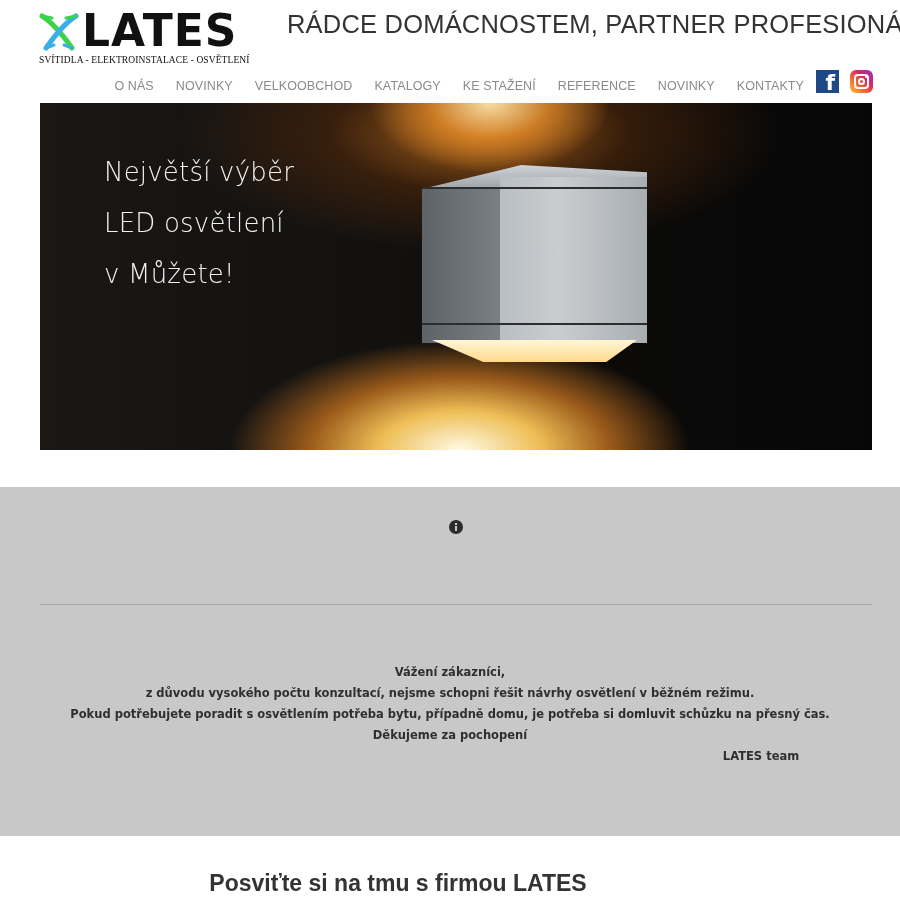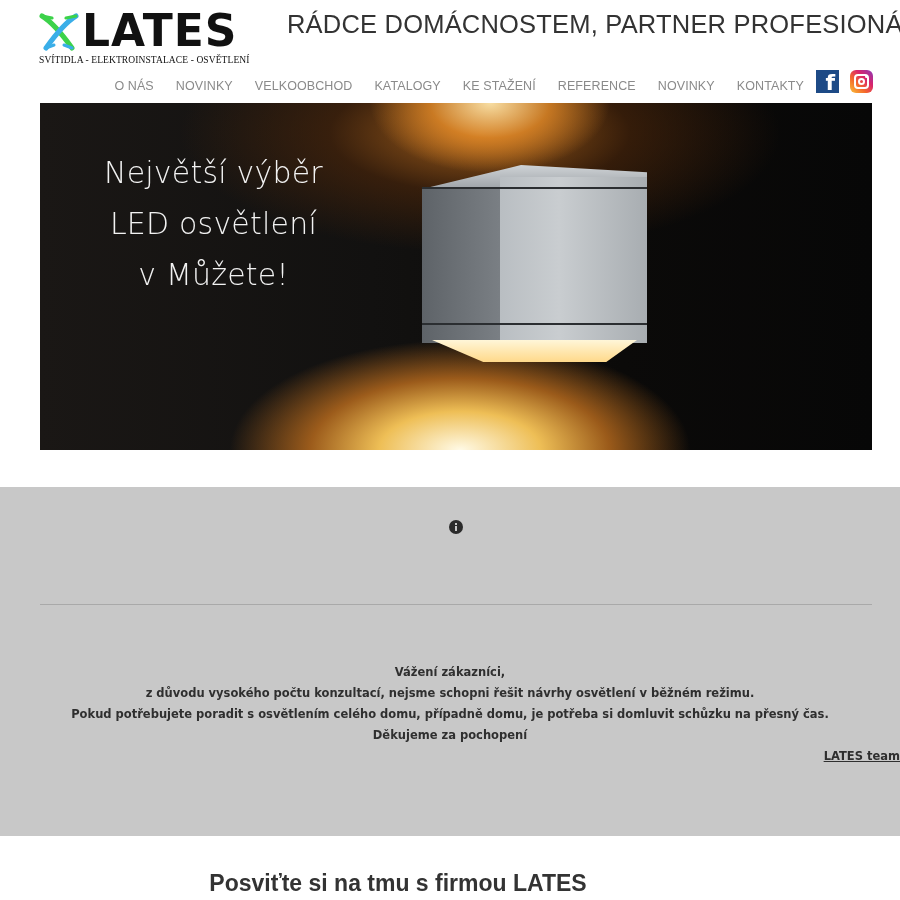--- a/index.html
+++ b/index.html
@@ -30,7 +30,7 @@
                   radial-gradient(ellipse 300px 120px at 440px 30px, rgba(190,110,30,0.85), rgba(80,40,10,0.6) 50%, rgba(0,0,0,0) 100%),
                   radial-gradient(ellipse 230px 110px at 420px 347px, rgba(255,250,230,1), rgba(250,200,90,0.95) 35%, rgba(190,110,30,0.8) 65%, rgba(0,0,0,0) 100%),
                   linear-gradient(90deg, #1a1715 0%, #121110 40%, #0b0a09 70%, #070707 100%); }
-    .hero-text { position: absolute; left: 64px; top: 44px; font-family: "DejaVu Sans", sans-serif; font-weight: 300; font-size: 30px; line-height: 51px; color: #f2f2f2; letter-spacing: 0.2px; text-align: center; }
+    .hero-text { position: absolute; left: 64px; top: 44px; font-family: "DejaVu Sans", sans-serif; font-weight: 300; font-size: 26px; line-height: 51px; color: #f2f2f2; letter-spacing: 0.2px; }
     .hero-text div { white-space: nowrap; }
     .cube { position: absolute; left: 382px; top: 62px; width: 225px; height: 196px; }
     .cube-top { position: absolute; left: 0; top: 0; width: 225px; height: 24px; background: linear-gradient(180deg, #cfd3d6, #9ea3a8); clip-path: polygon(0 100%, 44% 0, 100% 30%, 100% 100%); }

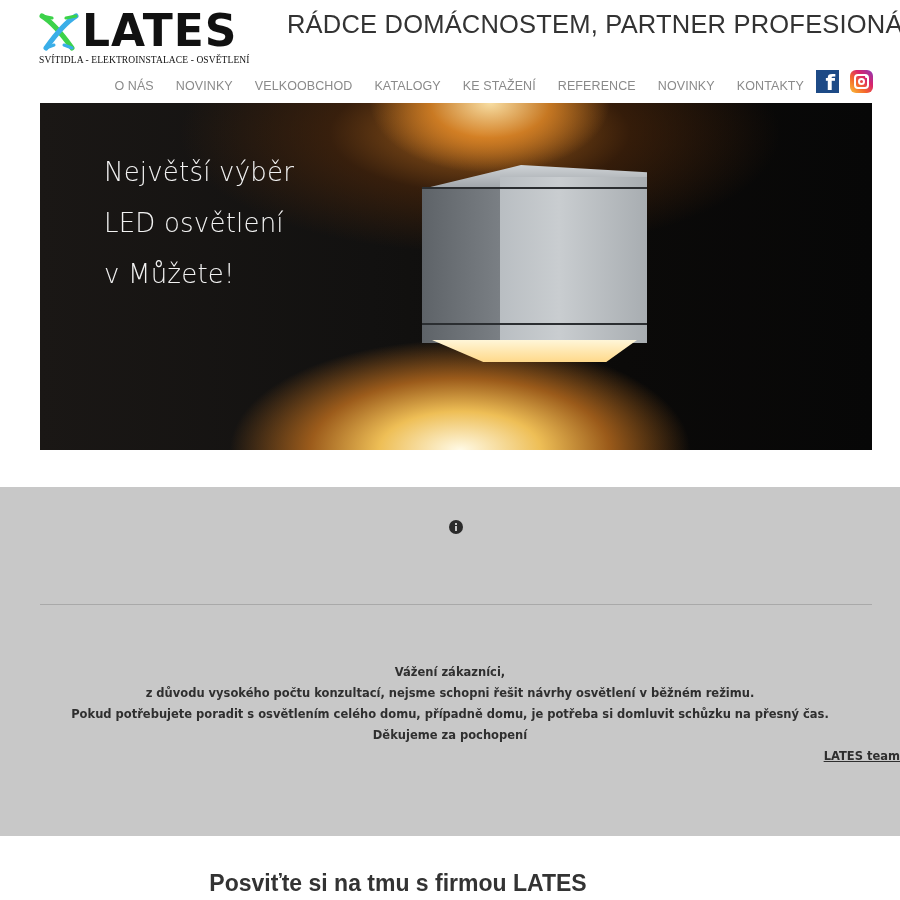--- a/index.html
+++ b/index.html
@@ -114,7 +114,7 @@
 <div class="notice-text">
   <p>Vážení zákazníci,</p>
   <p>z důvodu vysokého počtu konzultací, nejsme schopni řešit návrhy osvětlení v běžném režimu.</p>
-  <p>Pokud potřebujete poradit s osvětlením celého domu, případně domu, je potřeba si domluvit schůzku na přesný čas.</p>
+  <p>Pokud potřebujete poradit s osvětlením potřeba bytu, případně domu, je potřeba si domluvit schůzku na přesný čas.</p>
   <p>Děkujeme za pochopení</p>
   <p class="sig">LATES team</p>
 </div>

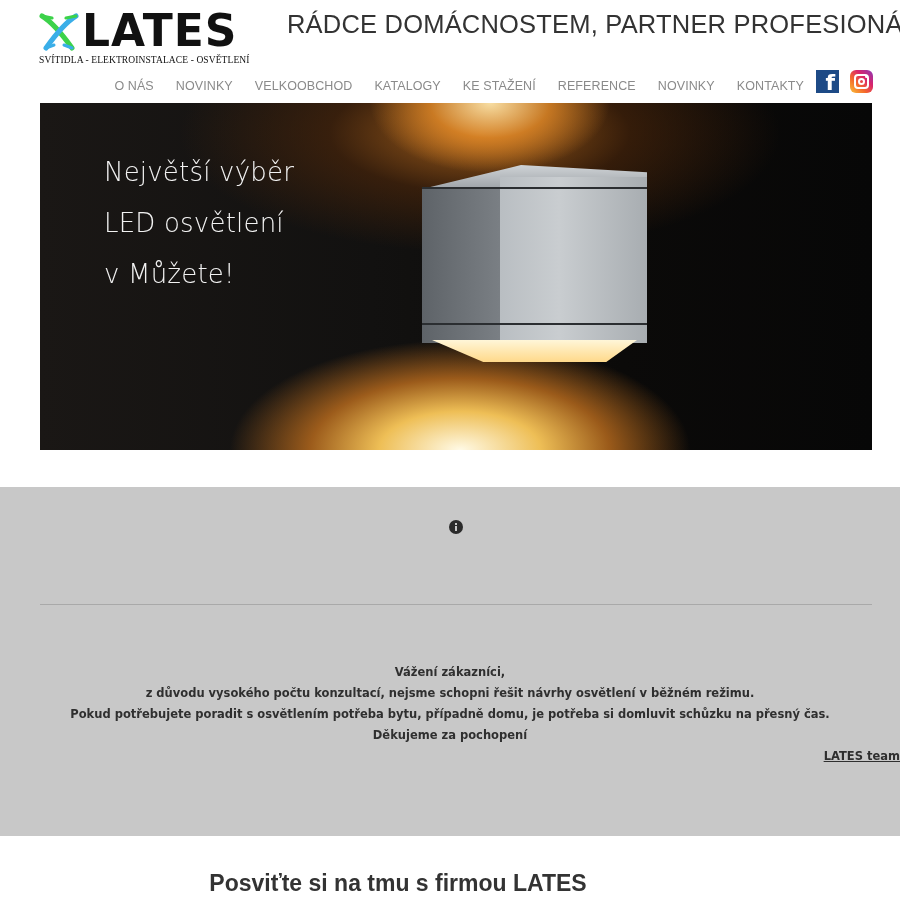--- a/index.html
+++ b/index.html
@@ -48,7 +48,7 @@
     .divider { position: absolute; left: 40px; top: 604px; width: 832px; height: 1px; background: #a9a9a9; }
     .notice-text { position: absolute; left: 0; top: 662px; width: 900px; text-align: center; font-family: "DejaVu Sans", sans-serif; font-weight: bold; font-size: 11.5px; color: #2f2f2f; }
     .notice-text p { height: 21px; line-height: 21px; white-space: nowrap; }
-    .notice-text p.sig { text-align: right; padding-left: 622px; text-decoration: underline; }
+    .notice-text p.sig { text-align: center; padding-left: 622px; }
 
     .bottom-title { position: absolute; left: 0; top: 870px; width: 796px; text-align: center; font-family: "Liberation Sans", sans-serif; font-size: 23px; color: #333; white-space: nowrap; }
   </style>

